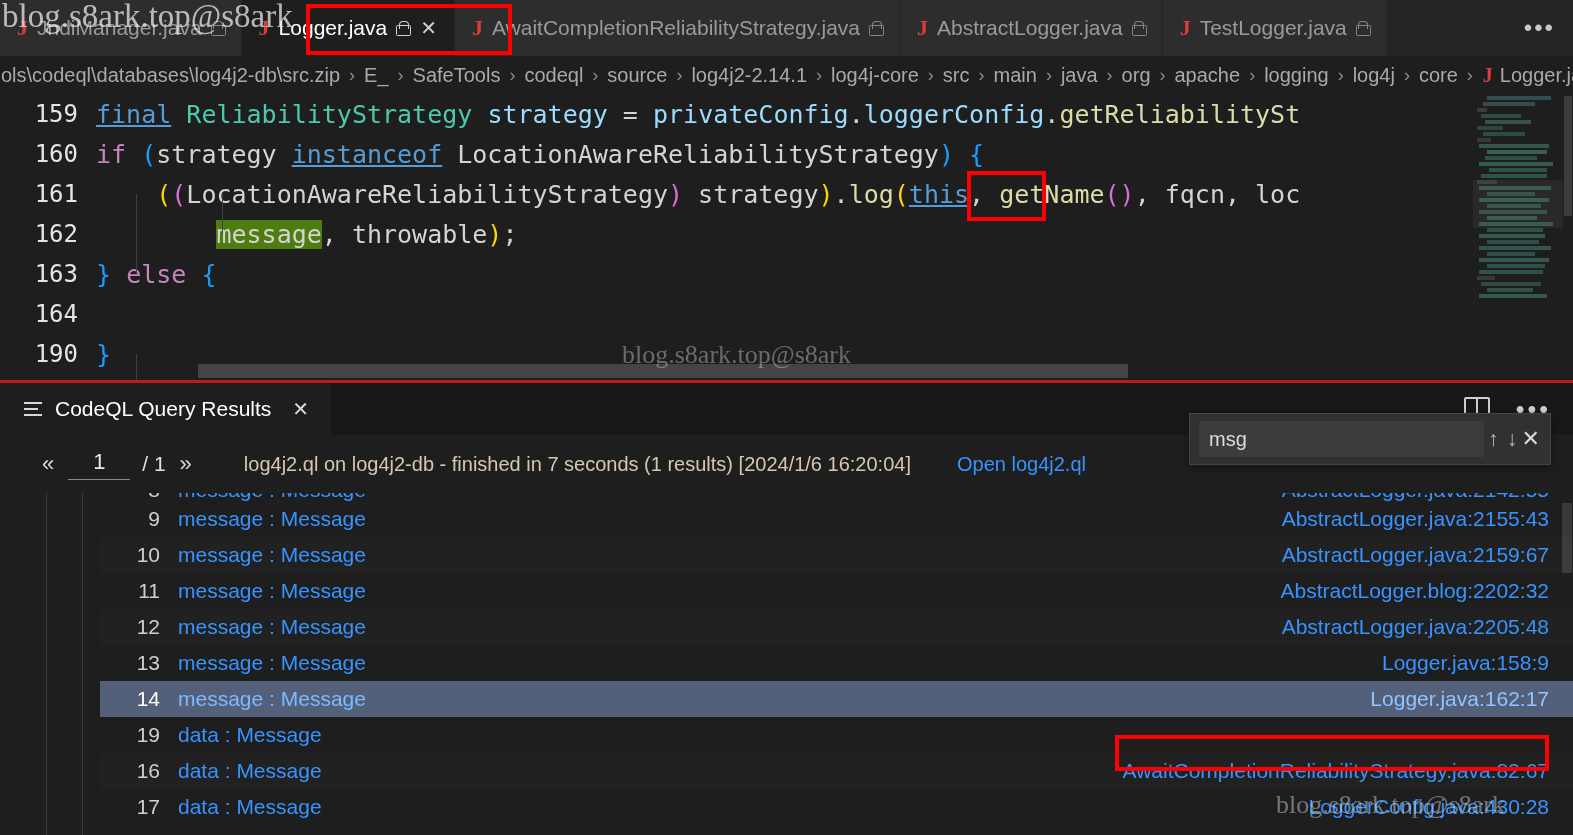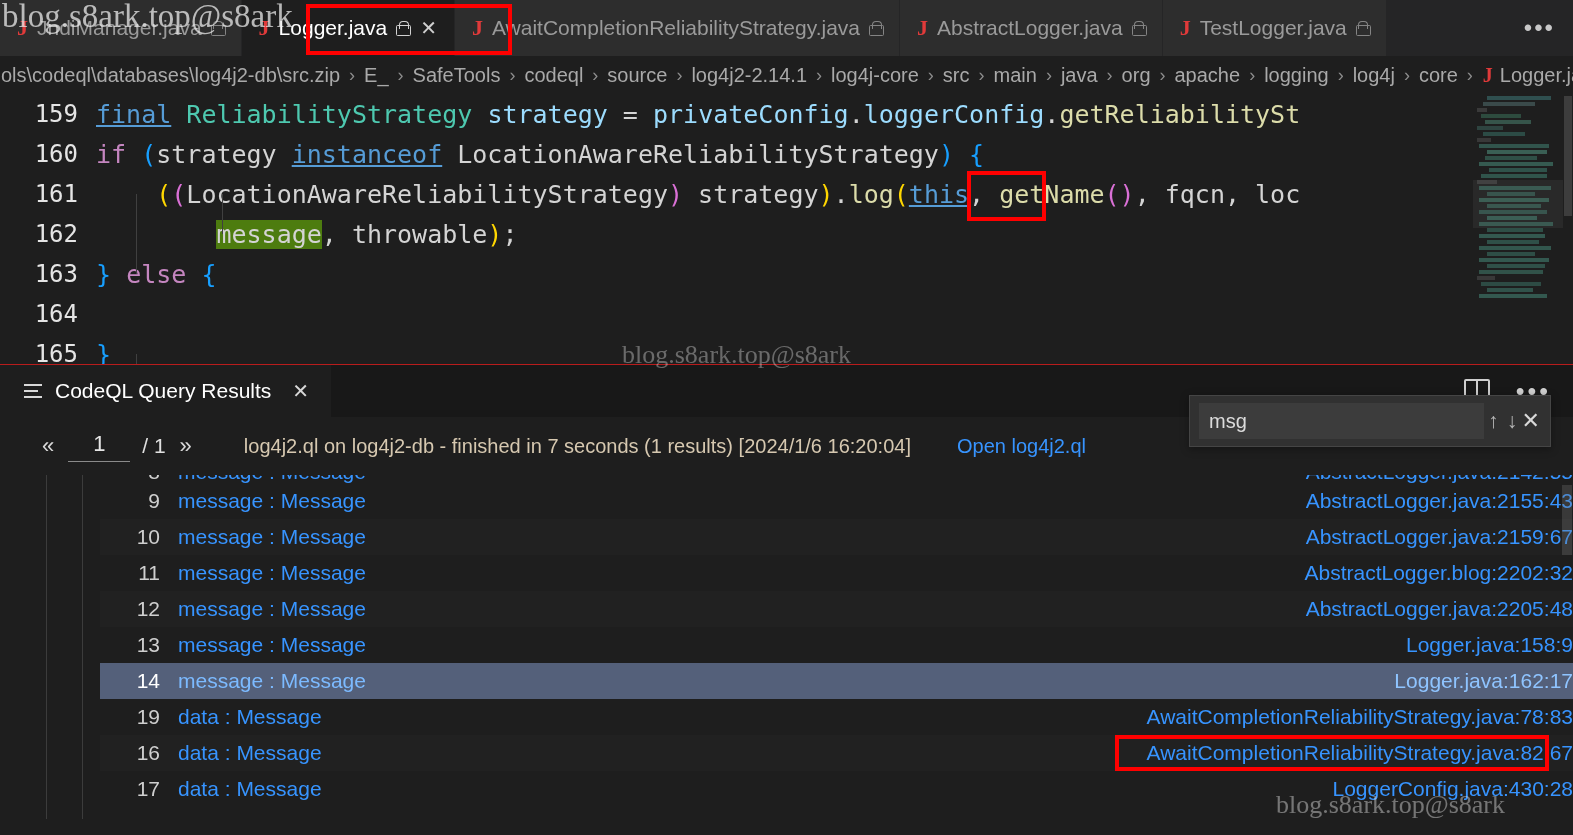--- a/index.html
+++ b/index.html
@@ -342,7 +342,7 @@
       </div>
 
       <div class="line">
-        <span class="ln">165</span>
+        <span class="ln">190</span>
         <span class="lc"><span class="pb">}</span></span>
       </div>
 

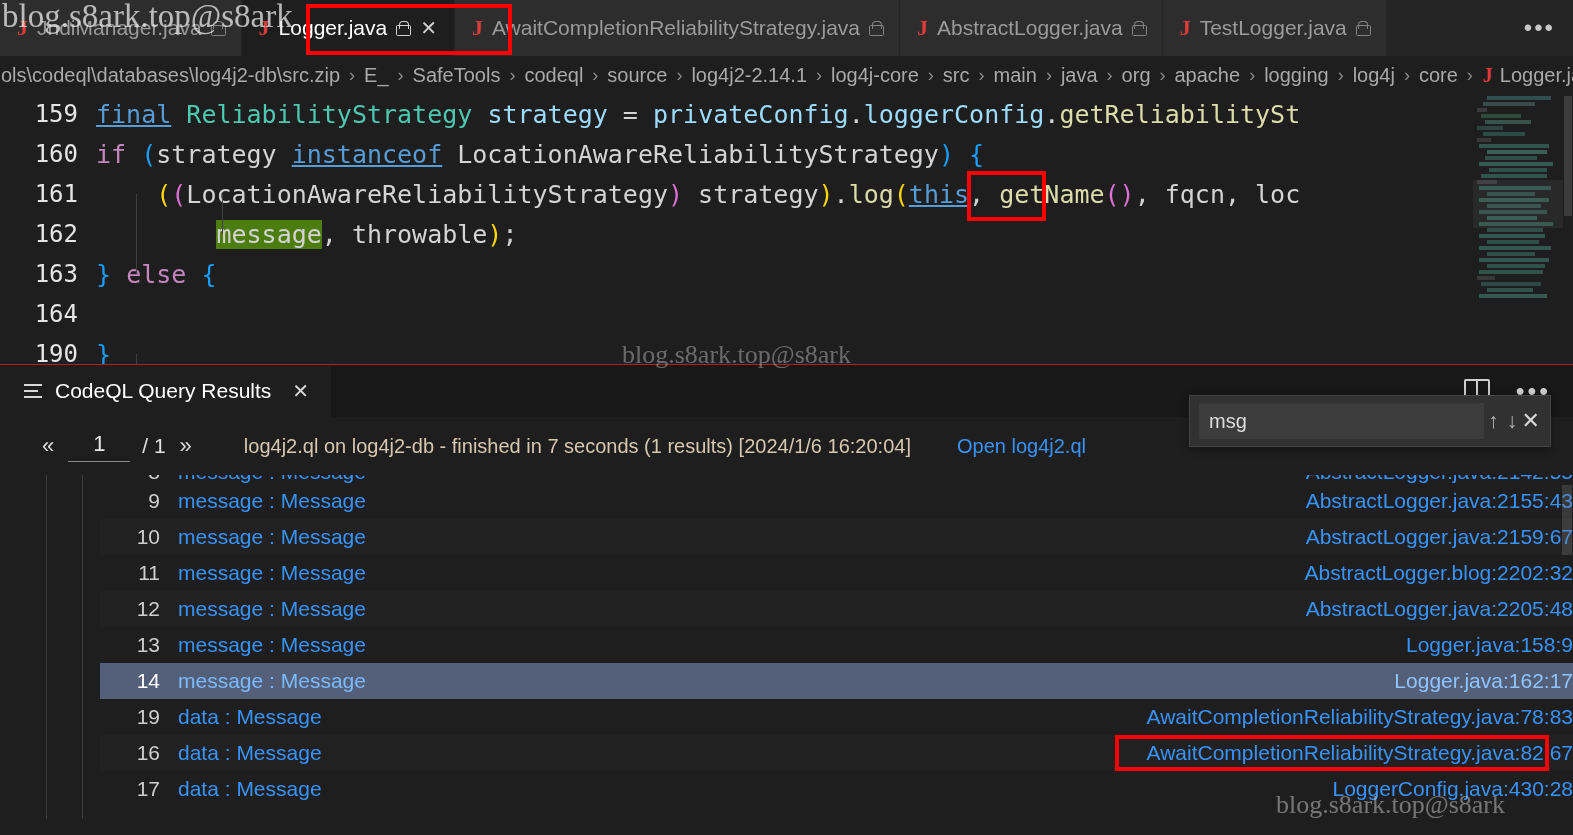--- a/index.html
+++ b/index.html
@@ -131,8 +131,8 @@
 
   
   .panel {
-    position: absolute; left: 0; top: 364px; width: 1573px; height: 455px;
-    background: #f0abfc; border-top: 1px solid #b91c1c;
+    position: absolute; left: 0; top: 380px; width: 1573px; height: 455px;
+    background: #f0abfc; border-top: 3px solid #b91c1c;
   }
   .panel-tabs {
     position: relative; height: 52px; background: #181818;

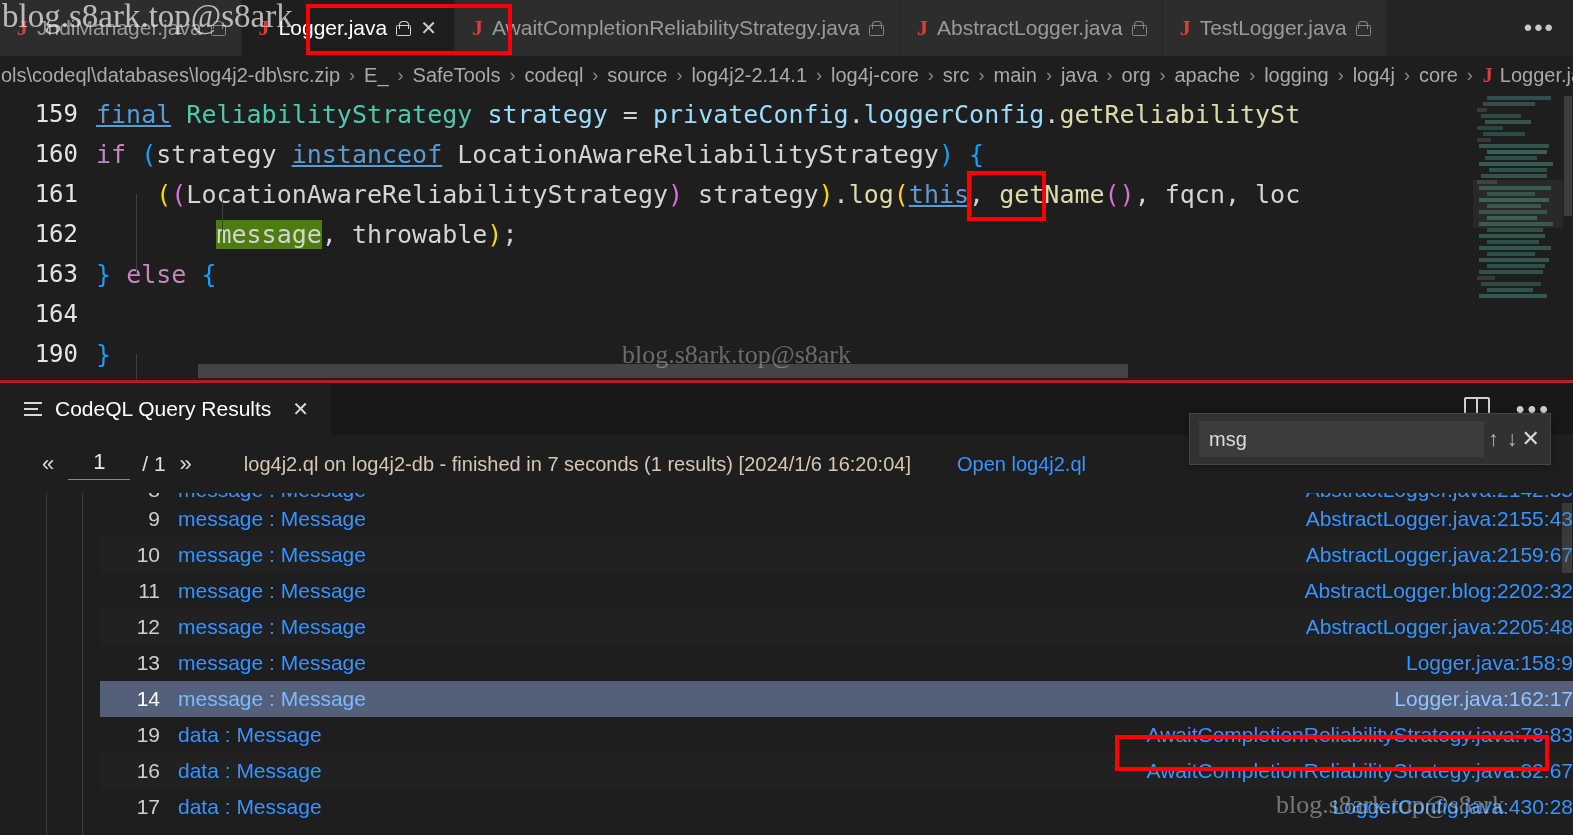--- a/index.html
+++ b/index.html
@@ -218,7 +218,7 @@
   .row.selected .row-idx { color: #ffffff; }
   .row-label { color: #3794ff; }
   .row.selected .row-label { color: #7cbaff; }
-  .row-loc { margin-left: auto; color: #3794ff; }
+  .row-loc { margin-left: auto; padding-right: 24px; color: #3794ff; }
   .row.selected .row-loc { color: #8fc4ff; }
   .loc-highlight {
     position: absolute; left: 1115px; top: 735px; width: 434px; height: 36px;

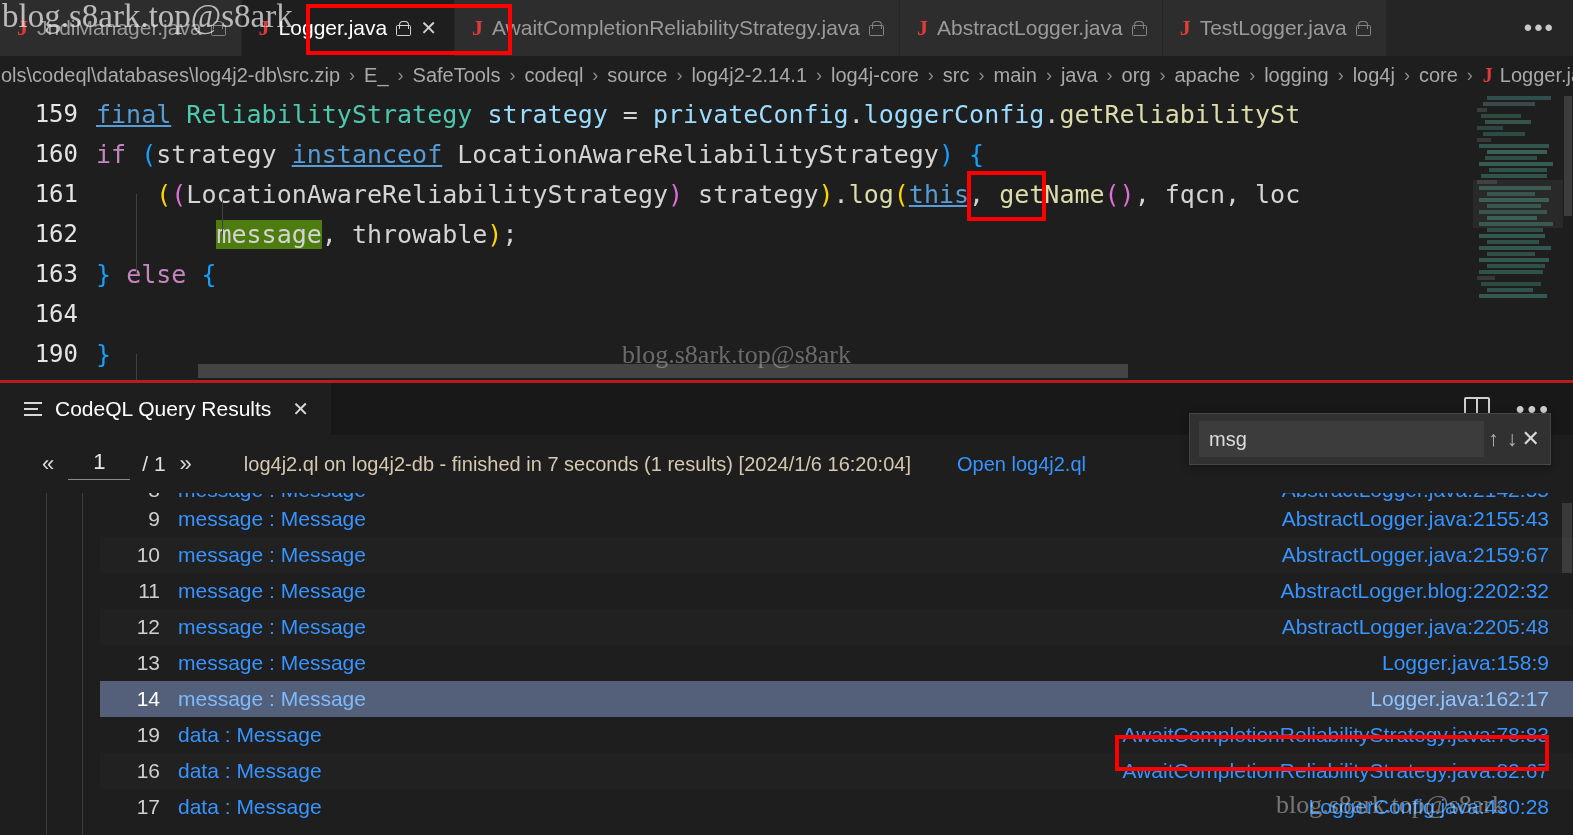--- a/index.html
+++ b/index.html
@@ -476,7 +476,6 @@
       <div class="row">
         <span class="row-idx">19</span>
         <span class="row-label">data : Message</span>
-        <span class="row-loc">AwaitCompletionReliabilityStrategy.java:78:83</span>
       </div>
       <div class="row alt">
         <span class="row-idx">16</span>

